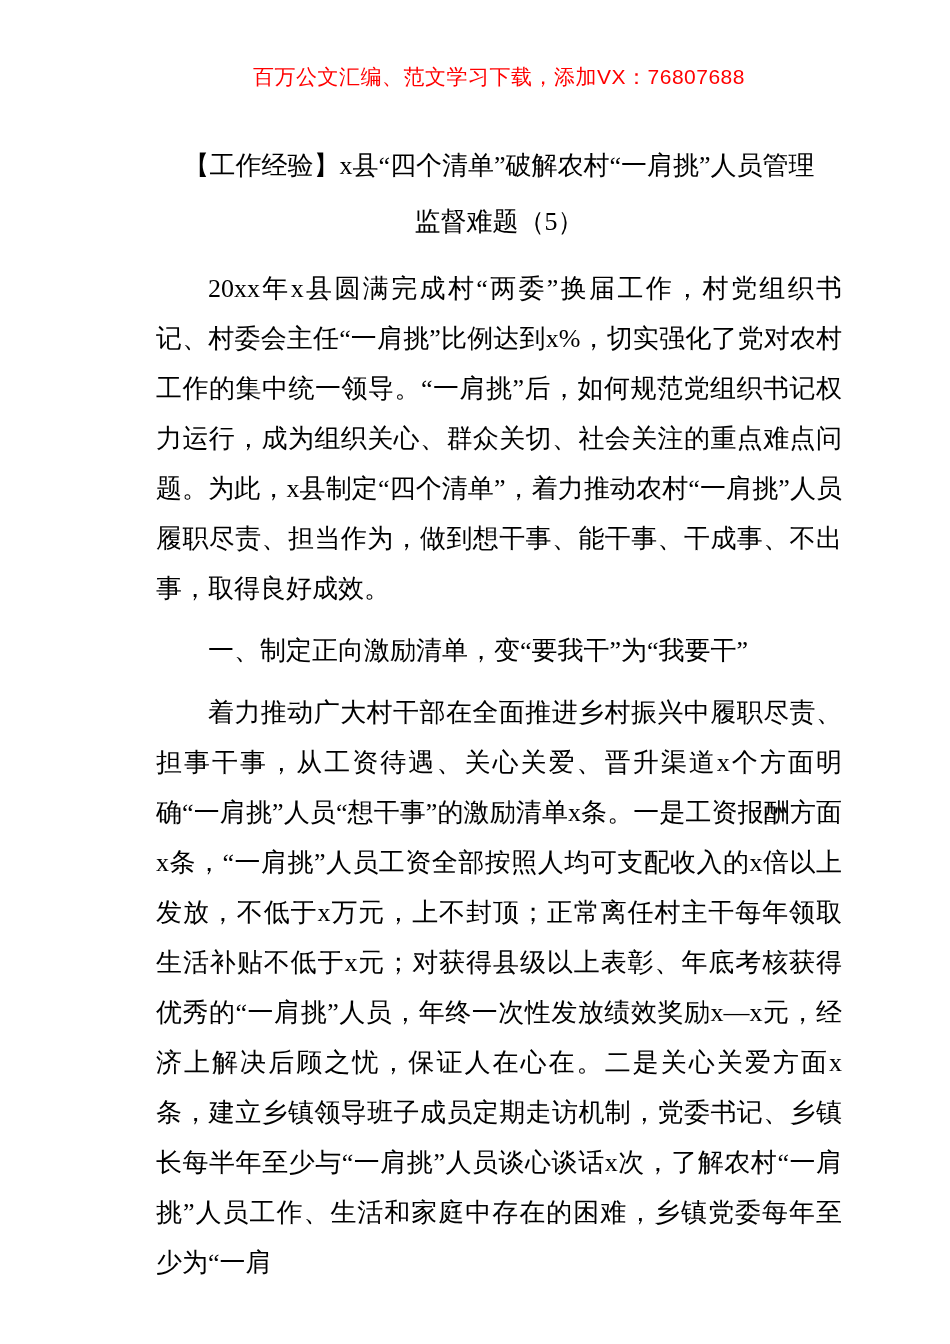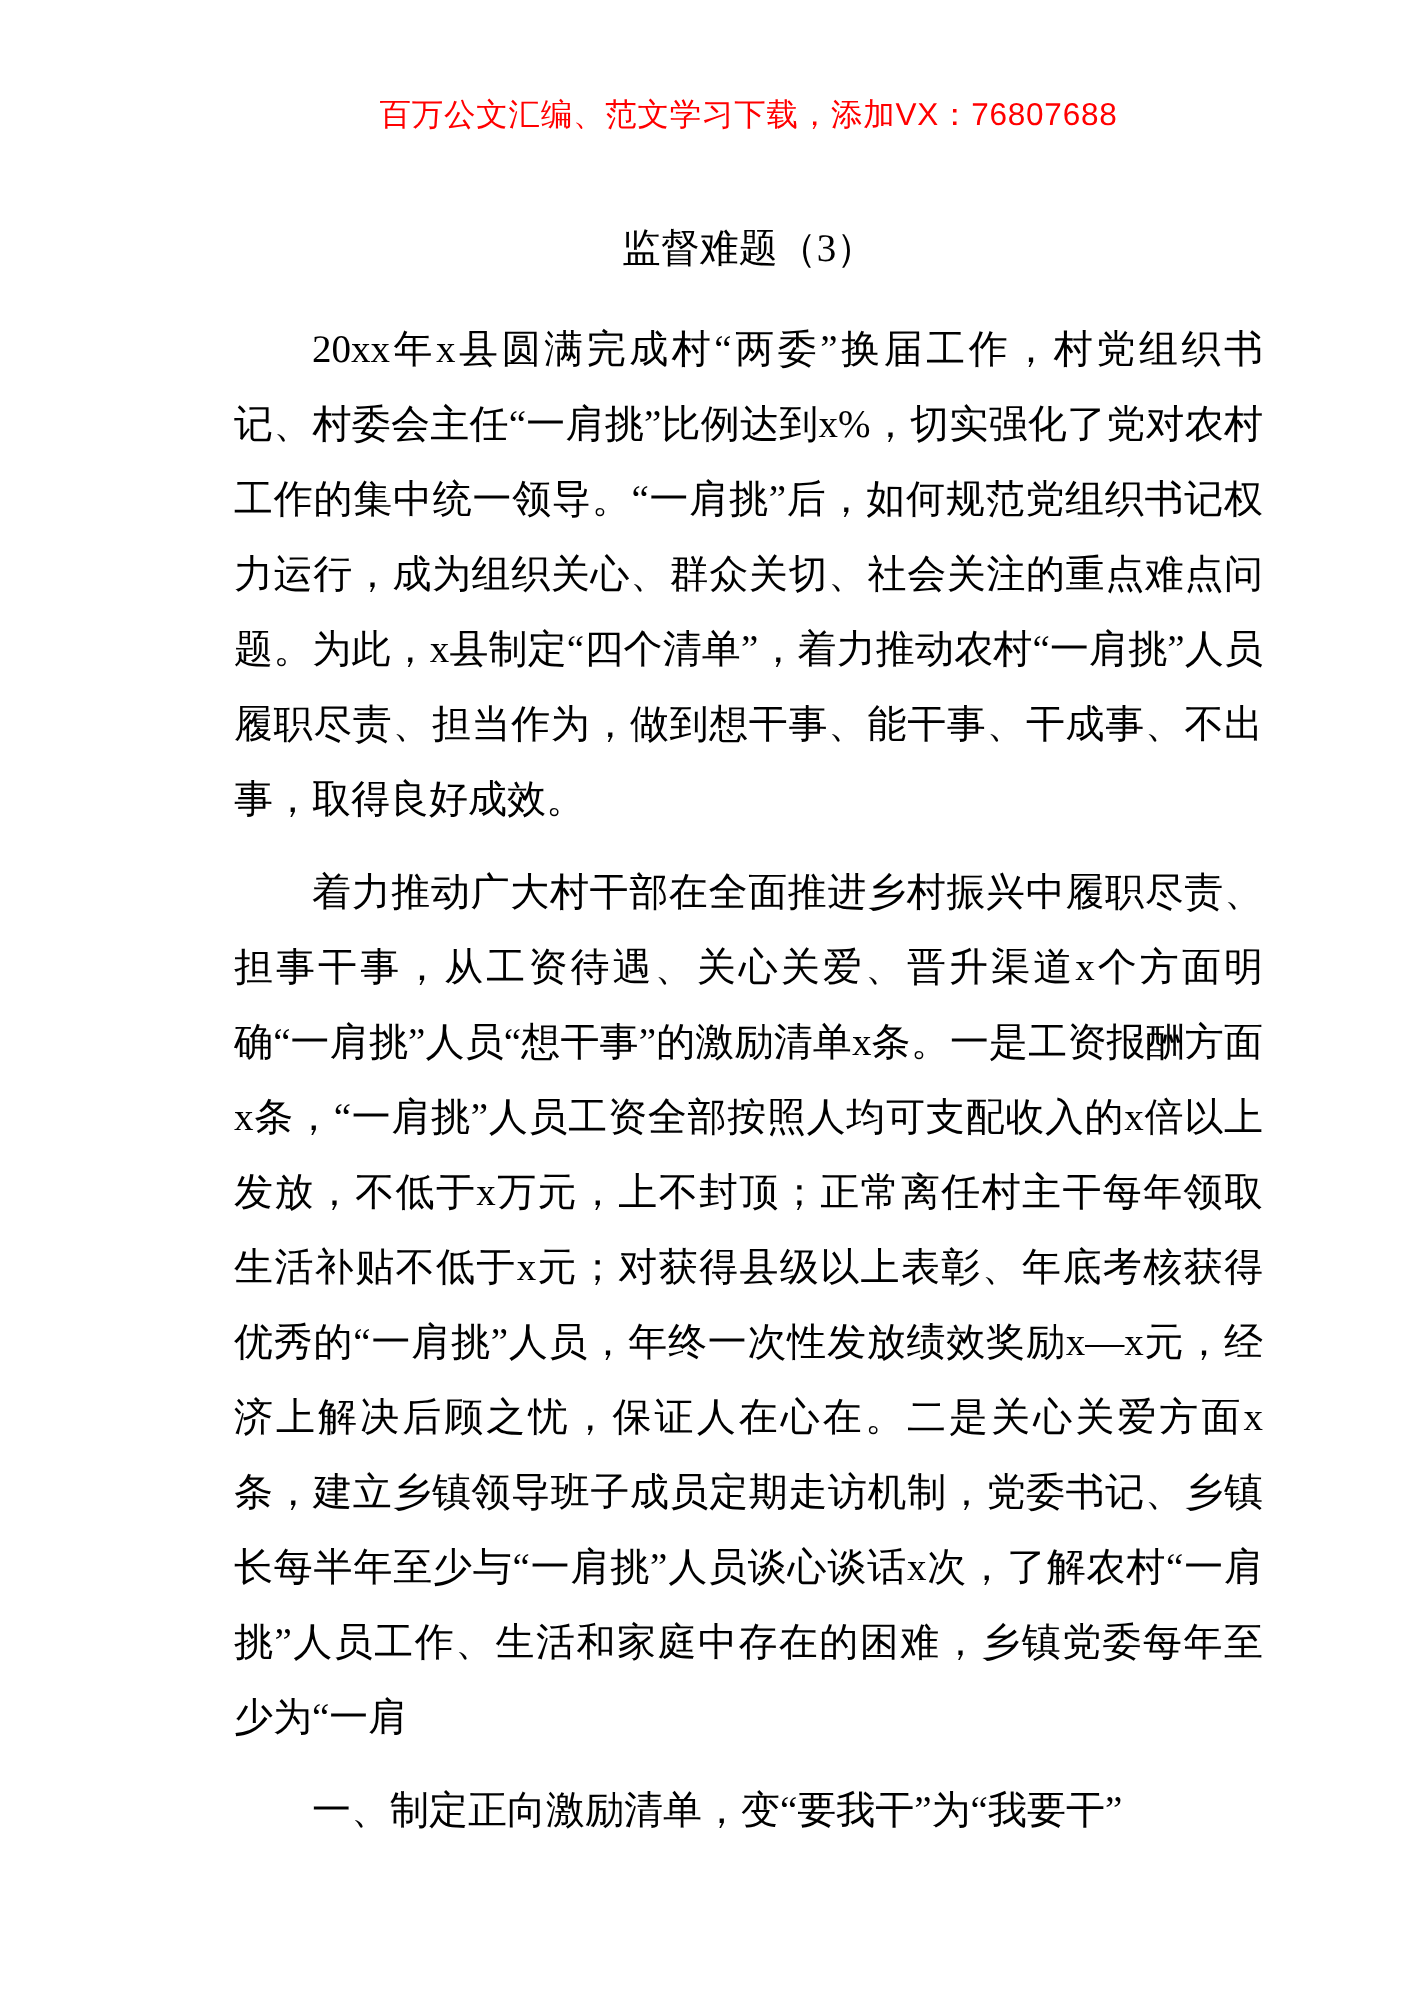--- a/index.html
+++ b/index.html
@@ -57,6 +57,7 @@
   <div class="doc-header" style="color: rgb(255, 0, 0);">百万公文汇编、范文学习下载，添加VX：76807688</div>
 
   <h1 class="doc-title">
+    <span class="title-line">【工作经验】x县“四个清单”破解农村“一肩挑”人员管理</span>
     <span class="title-line">监督难题（3）</span>
   </h1>
 

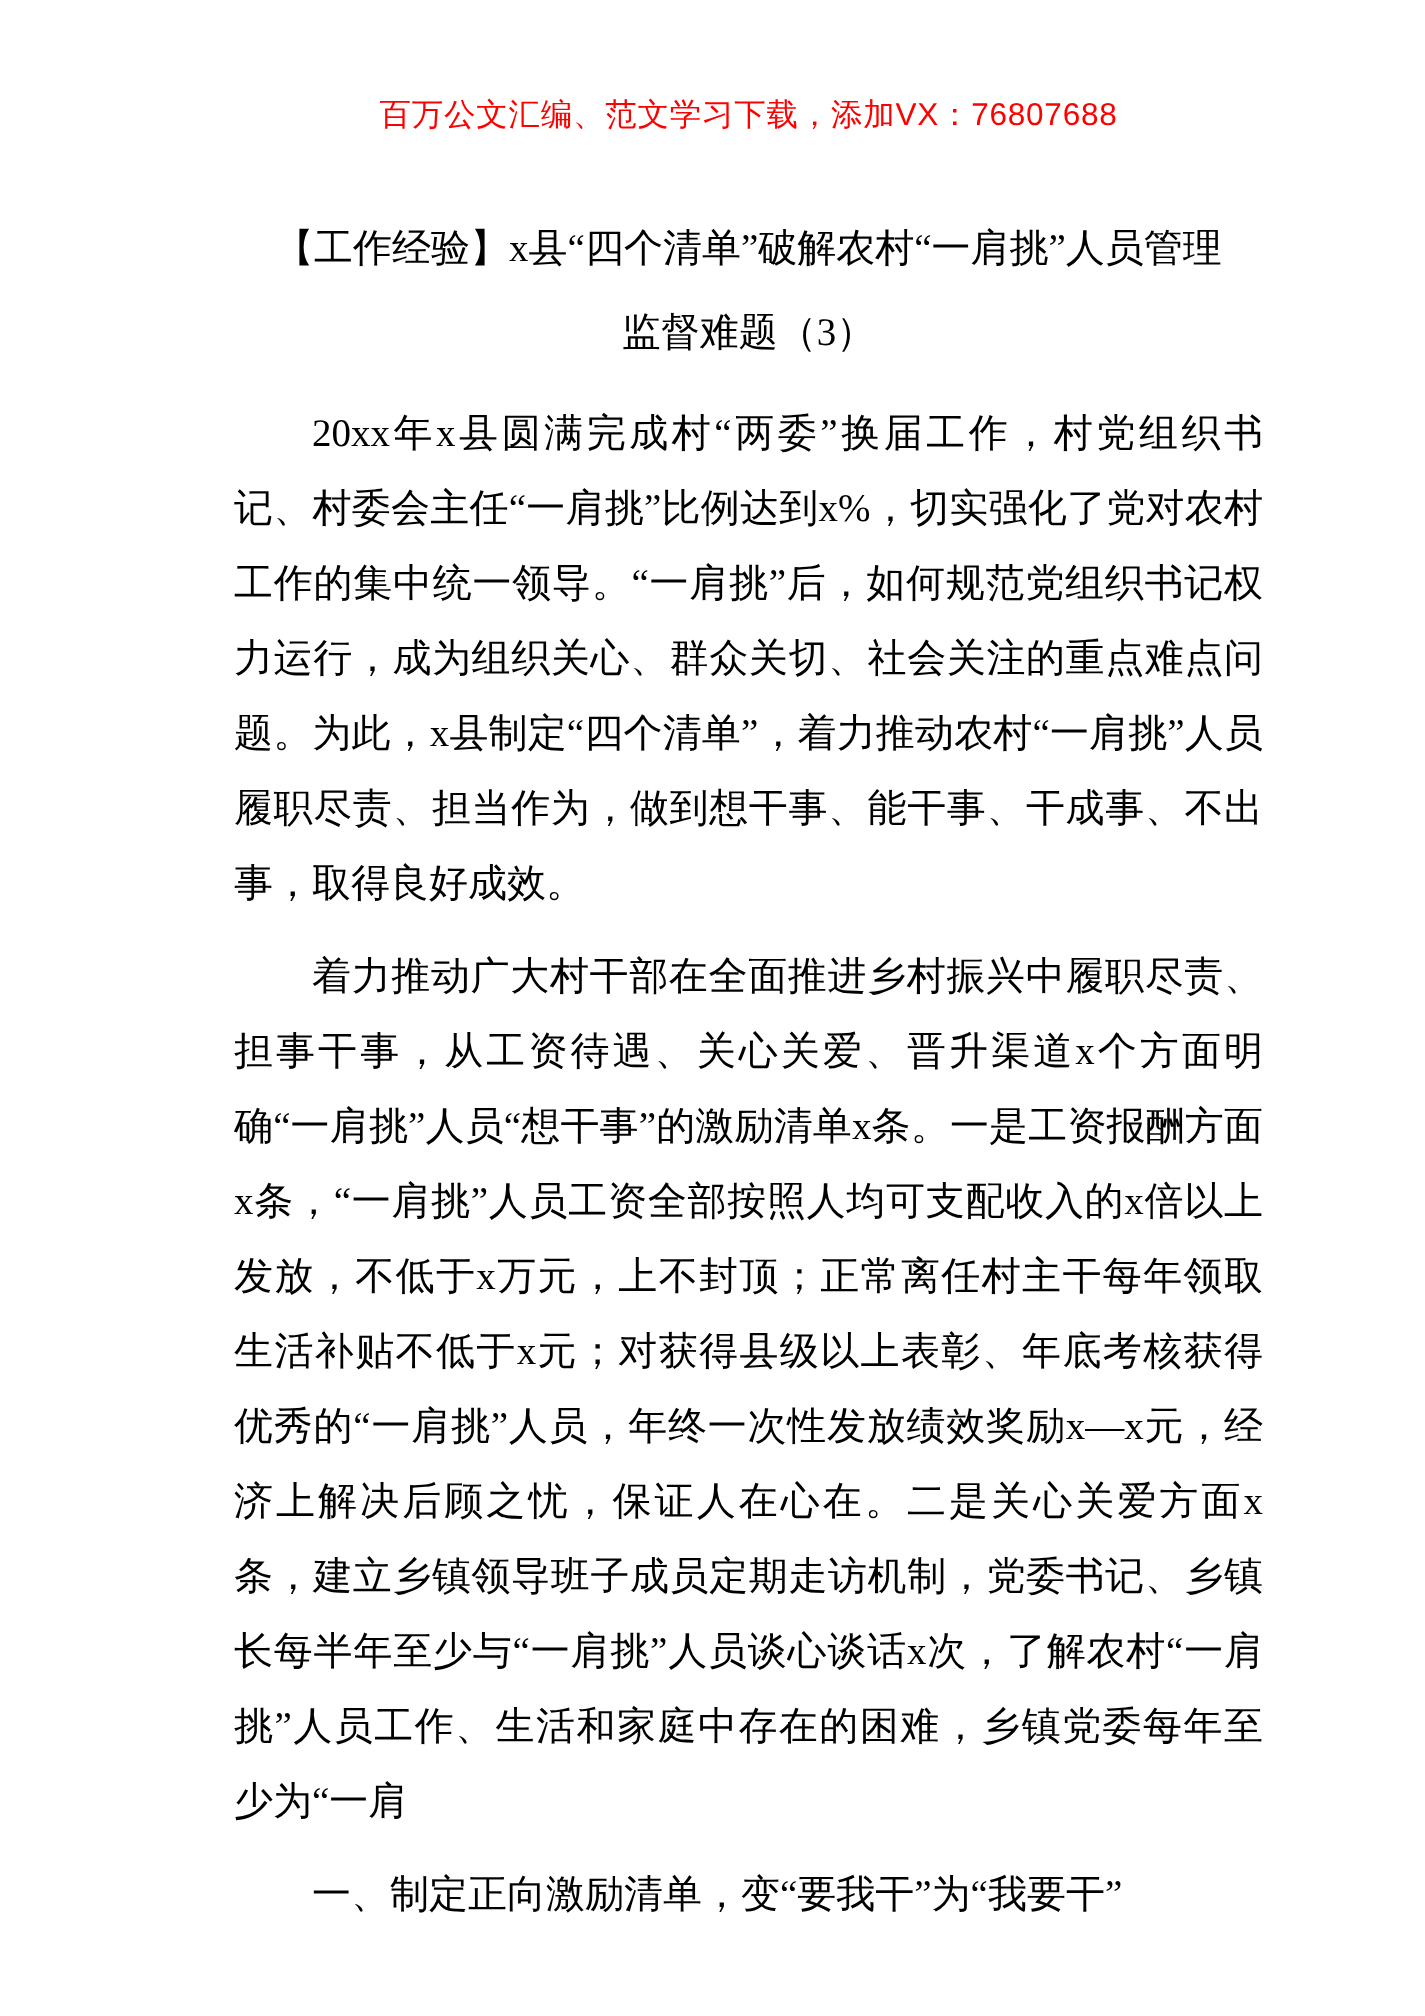--- a/index.html
+++ b/index.html
@@ -58,7 +58,7 @@
 
   <h1 class="doc-title">
     <span class="title-line">【工作经验】x县“四个清单”破解农村“一肩挑”人员管理</span>
-    <span class="title-line">监督难题（3）</span>
+    <span class="title-line">监督难题（5）</span>
   </h1>
 
   <div class="doc-body">

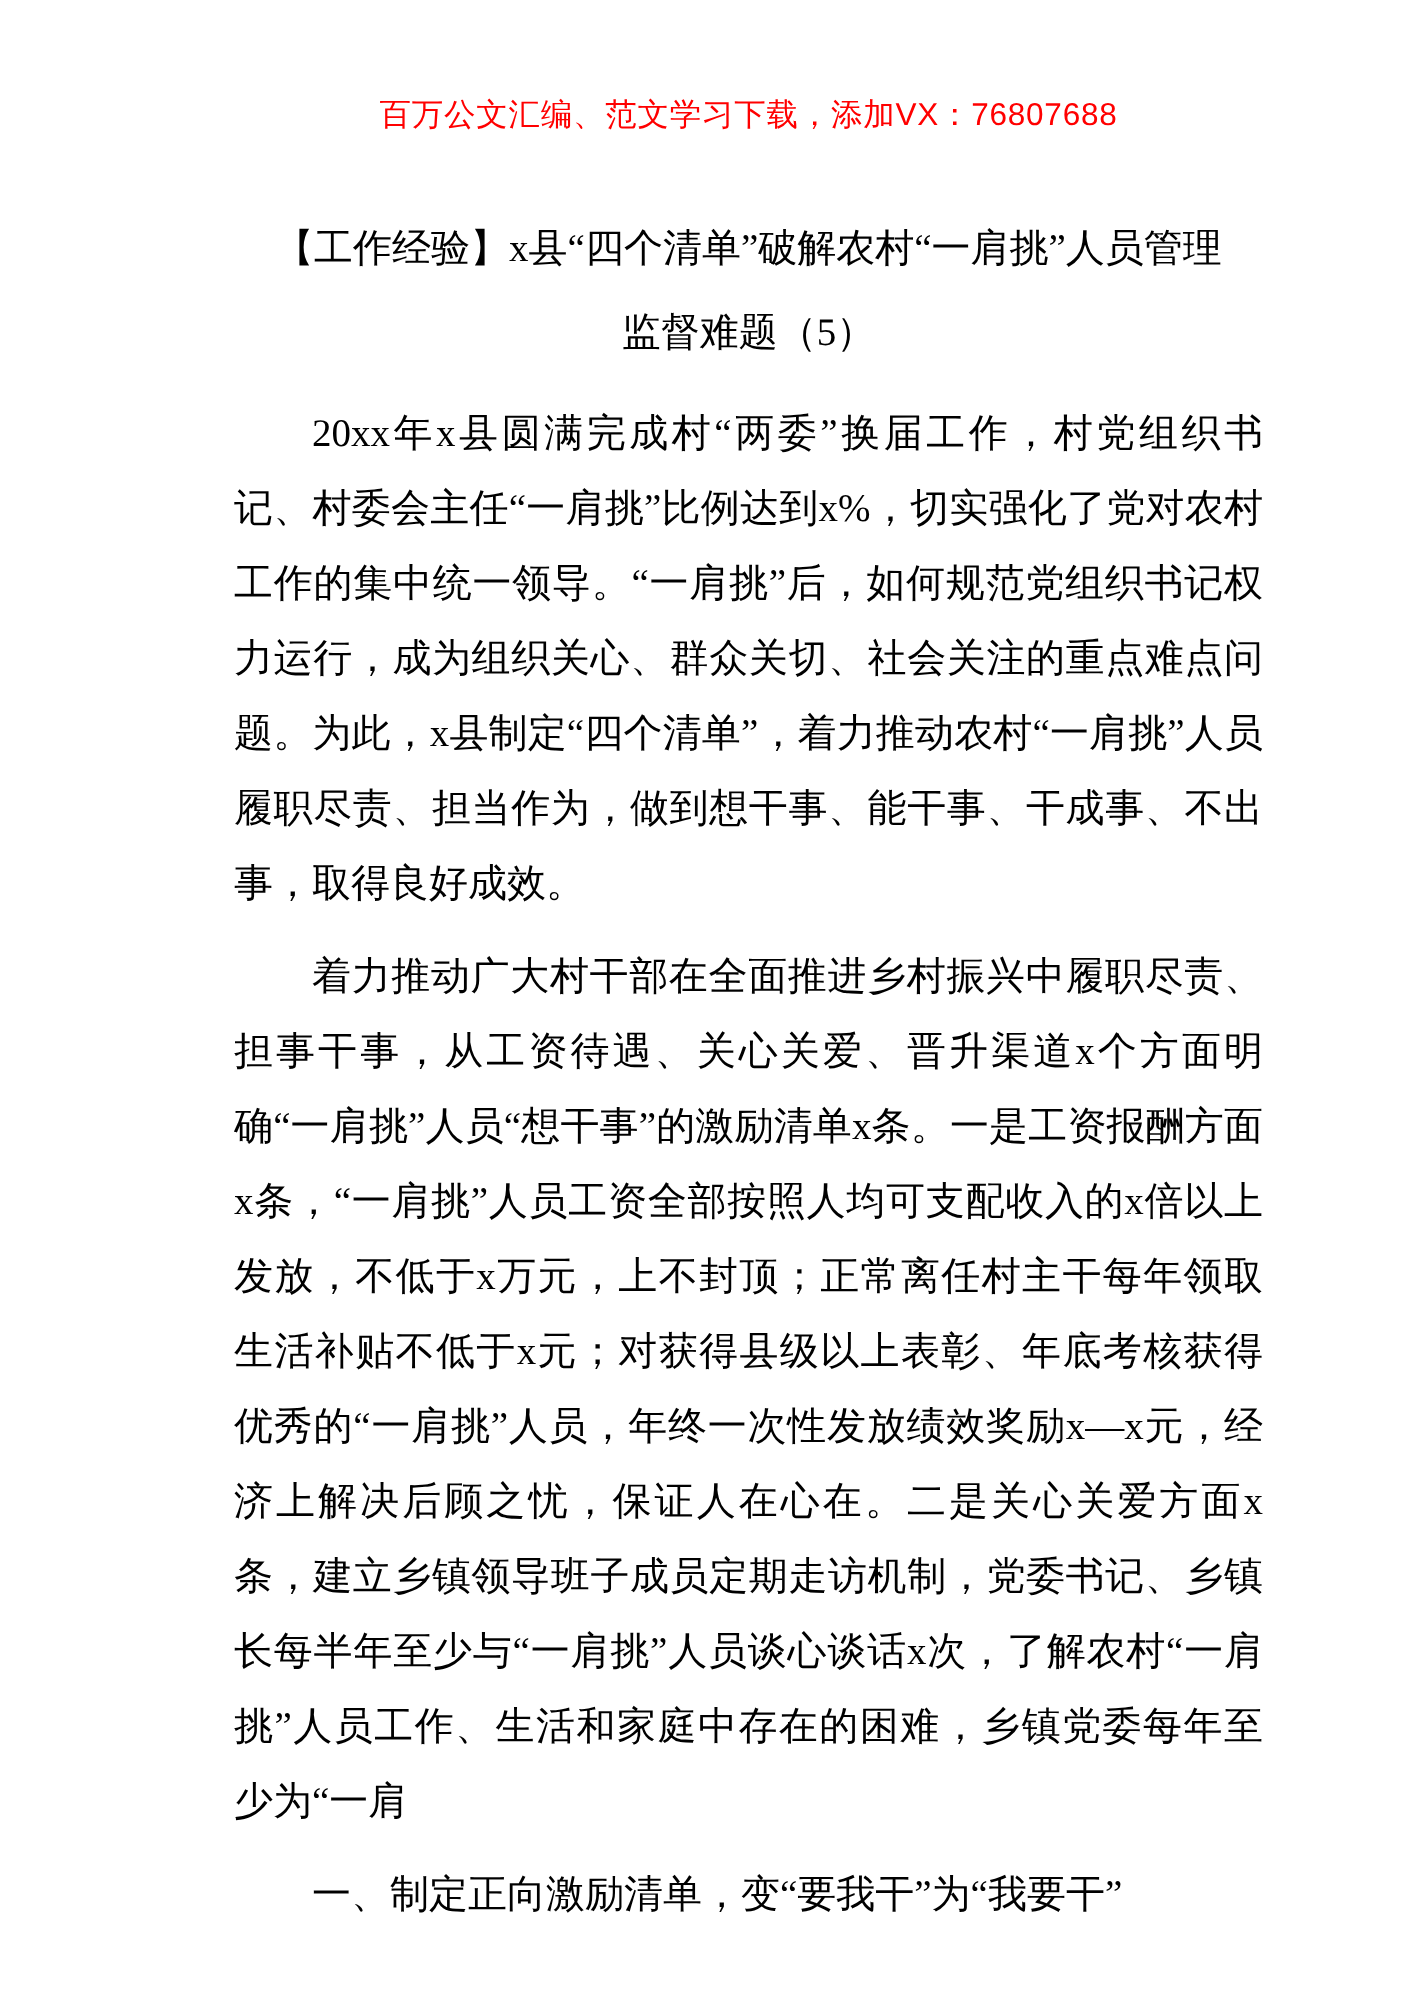--- a/index.html
+++ b/index.html
@@ -63,8 +63,8 @@
 
   <div class="doc-body">
     <p class="para">20xx年x县圆满完成村“两委”换届工作，村党组织书记、村委会主任“一肩挑”比例达到x%，切实强化了党对农村工作的集中统一领导。“一肩挑”后，如何规范党组织书记权力运行，成为组织关心、群众关切、社会关注的重点难点问题。为此，x县制定“四个清单”，着力推动农村“一肩挑”人员履职尽责、担当作为，做到想干事、能干事、干成事、不出事，取得良好成效。</p>
+    <p class="para">一、制定正向激励清单，变“要我干”为“我要干”</p>
     <p class="para">着力推动广大村干部在全面推进乡村振兴中履职尽责、担事干事，从工资待遇、关心关爱、晋升渠道x个方面明确“一肩挑”人员“想干事”的激励清单x条。一是工资报酬方面x条，“一肩挑”人员工资全部按照人均可支配收入的x倍以上发放，不低于x万元，上不封顶；正常离任村主干每年领取生活补贴不低于x元；对获得县级以上表彰、年底考核获得优秀的“一肩挑”人员，年终一次性发放绩效奖励x—x元，经济上解决后顾之忧，保证人在心在。二是关心关爱方面x条，建立乡镇领导班子成员定期走访机制，党委书记、乡镇长每半年至少与“一肩挑”人员谈心谈话x次，了解农村“一肩挑”人员工作、生活和家庭中存在的困难，乡镇党委每年至少为“一肩</p>
-    <p class="para">一、制定正向激励清单，变“要我干”为“我要干”</p>
   </div>
 
 </div>

